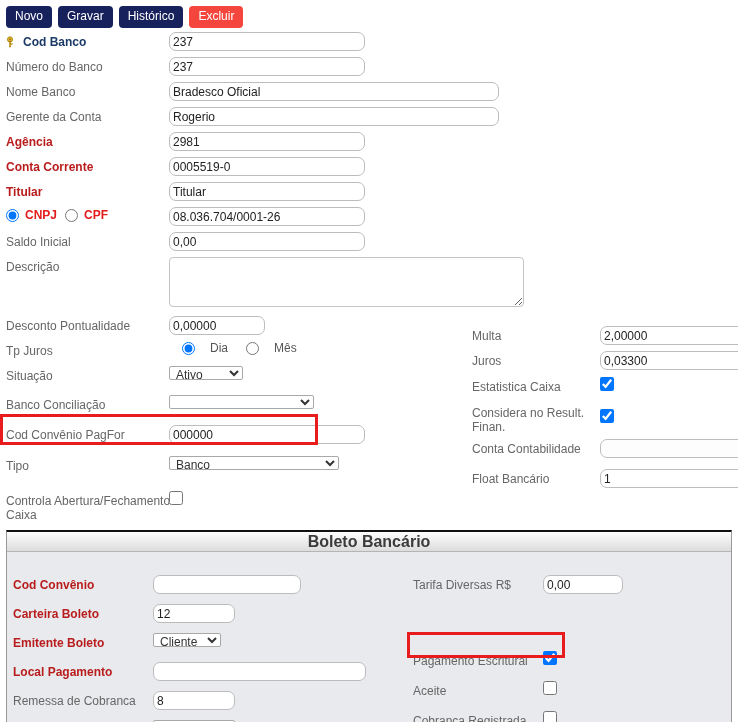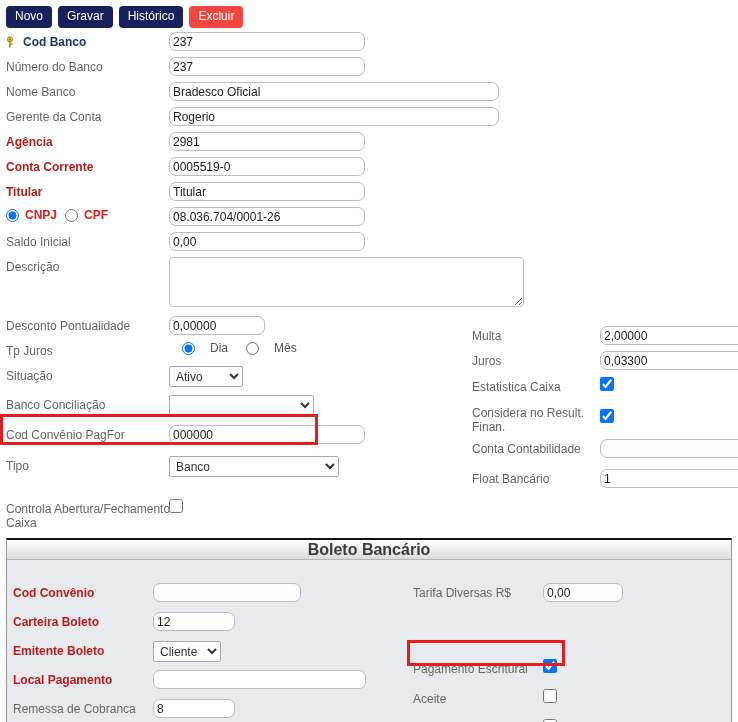--- a/index.html
+++ b/index.html
@@ -85,7 +85,7 @@
   }
 
   select.sel {
-    height: 21px;
+    height: 14px;
     border: 1px solid #a9a9a9;
     border-radius: 2px;
     background: #ffffff;

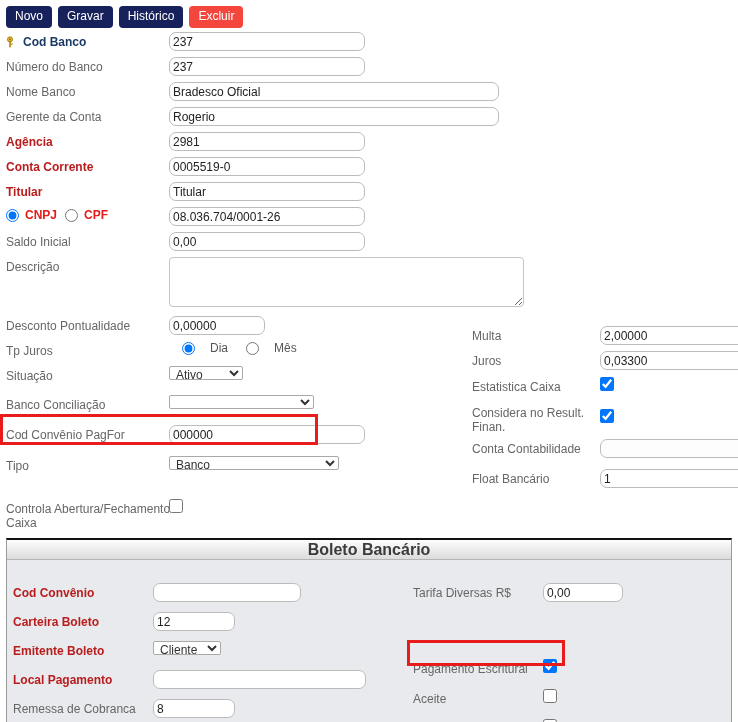--- a/index.html
+++ b/index.html
@@ -304,7 +304,7 @@
     </div>
   </div>
 
-  <div class="row" style="margin-top:20px;">
+  <div class="row" style="margin-top:12px;">
     <div class="lbl" style="width:170px;flex:0 0 170px;">Controla Abertura/Fechamento Caixa</div>
     <div class="ctl" style="margin-left:-7px;">
       <input type="checkbox" style="">

